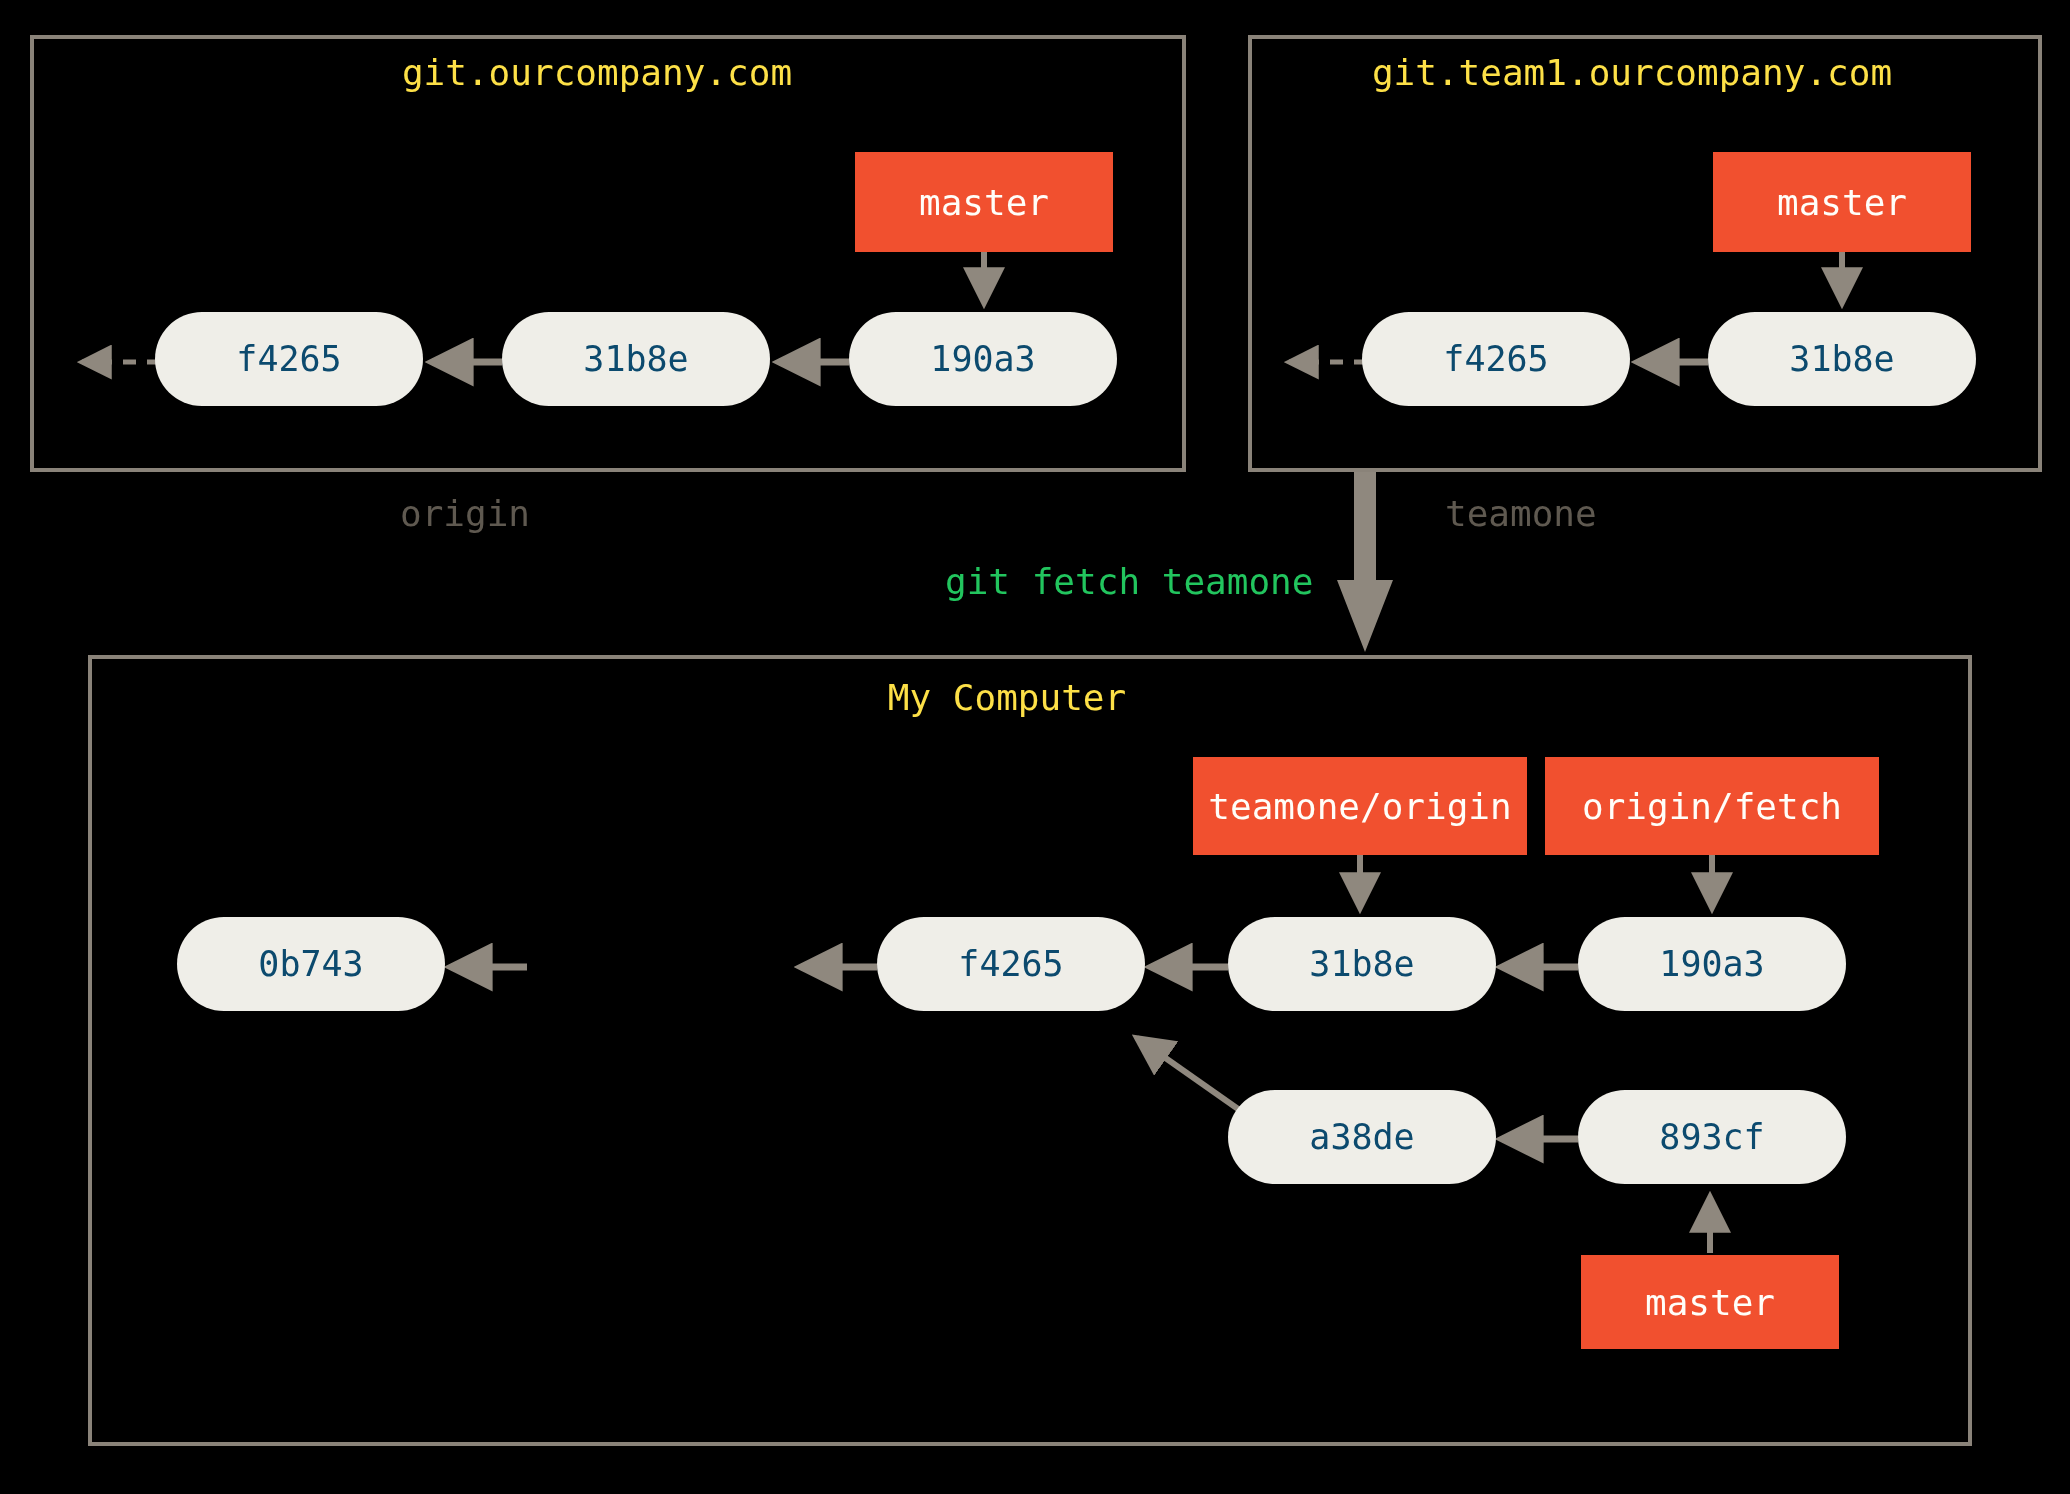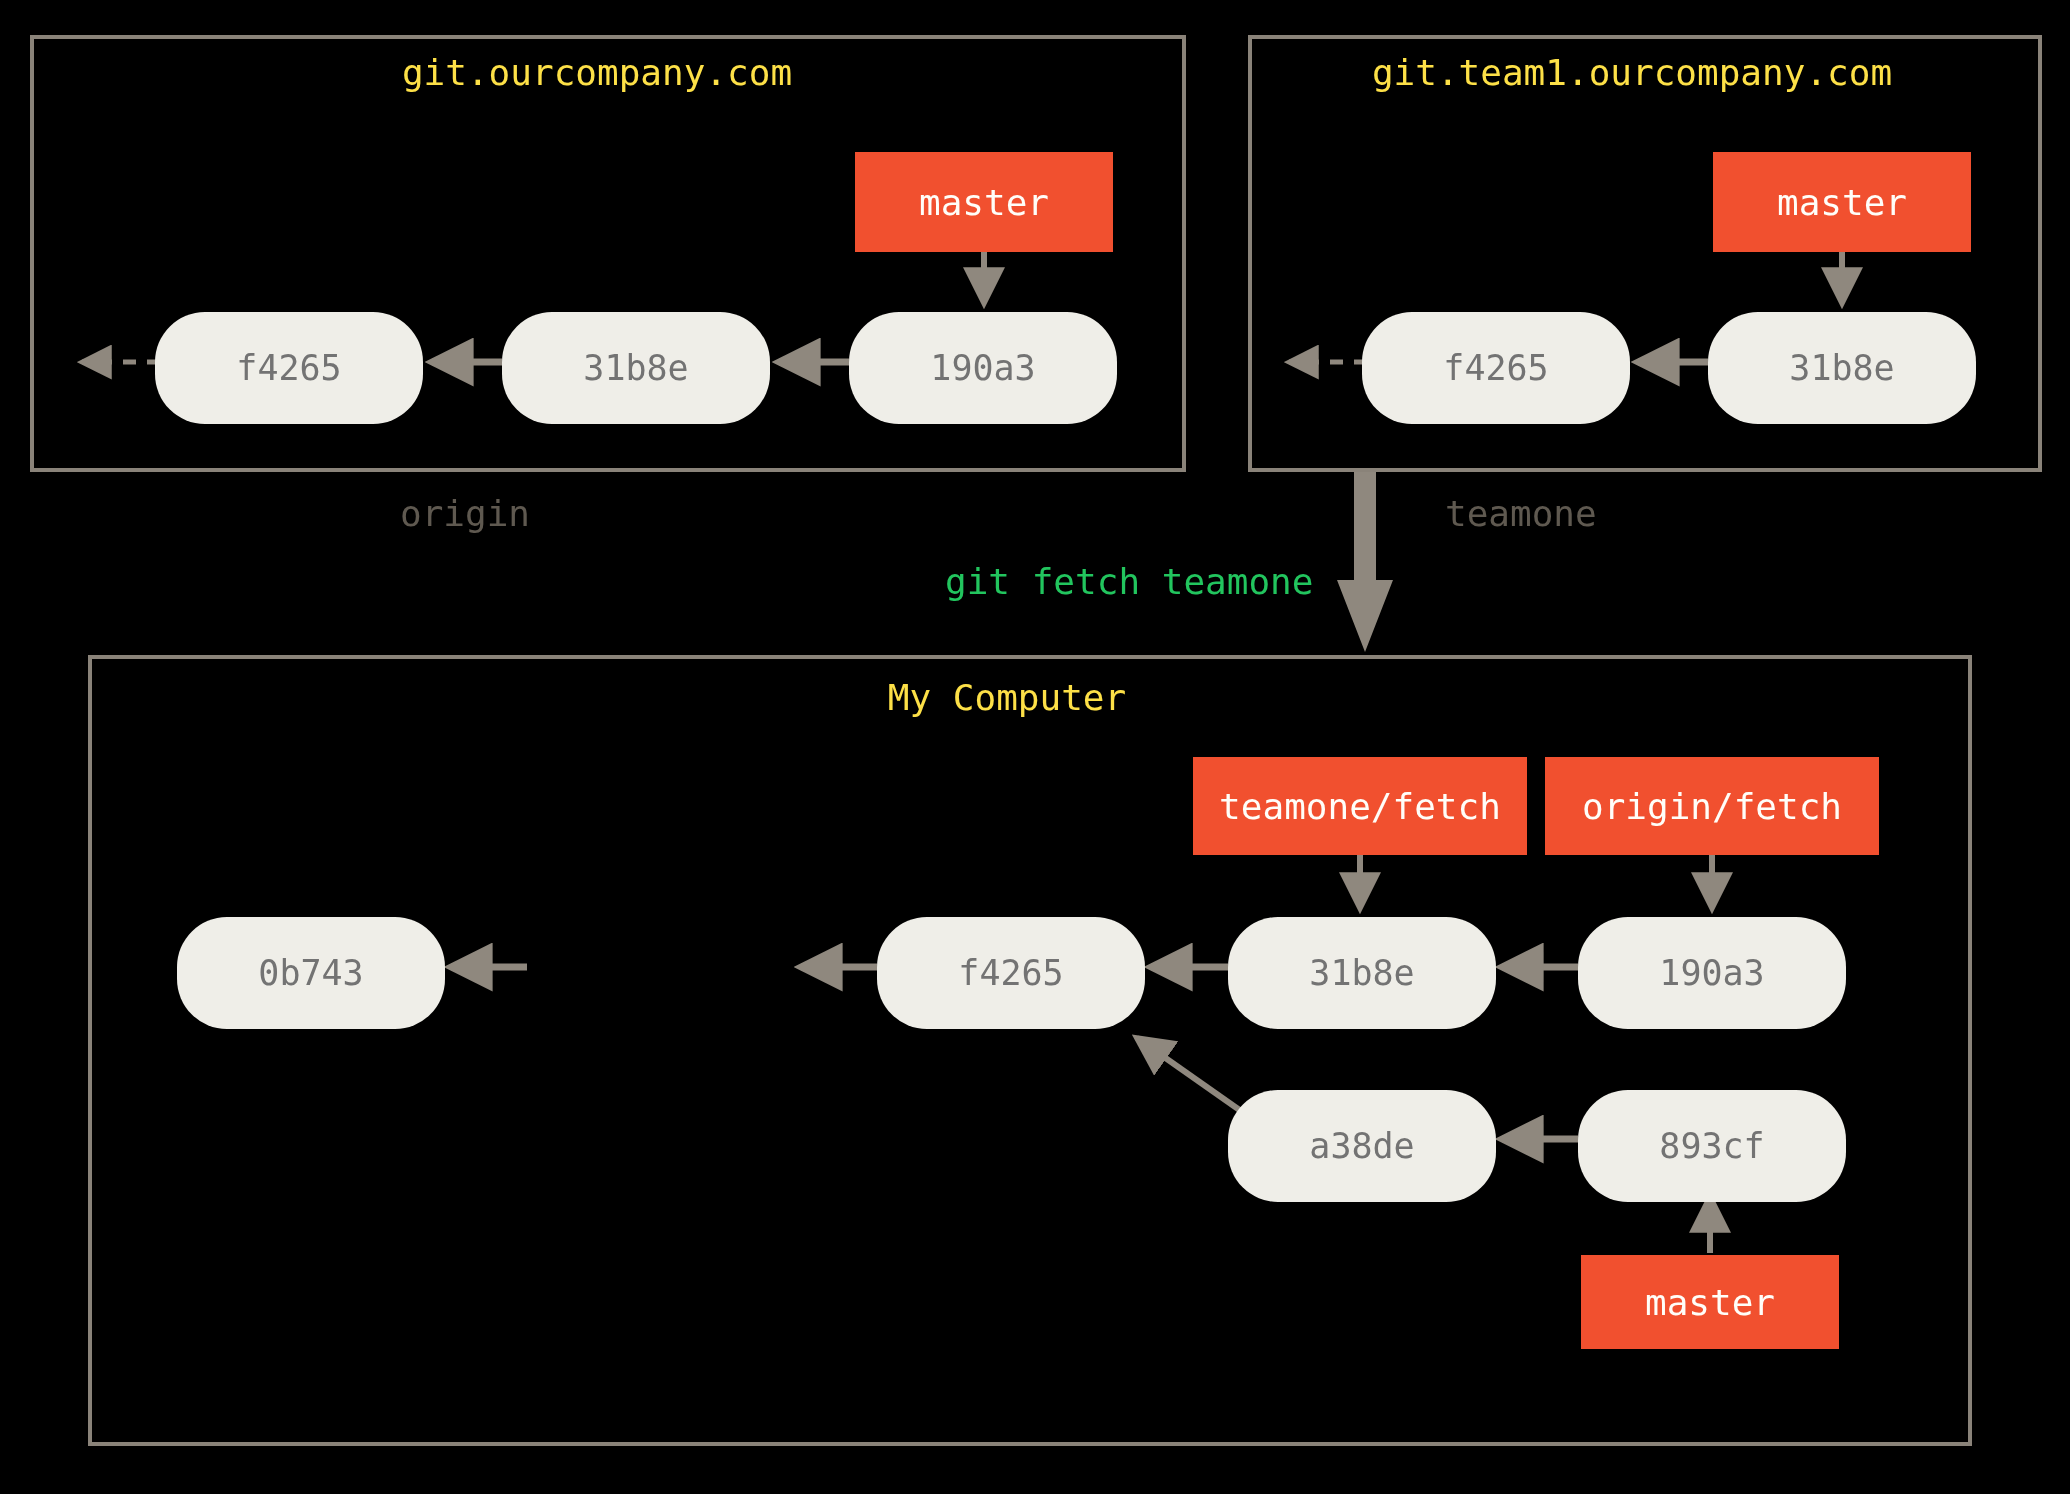--- a/index.html
+++ b/index.html
@@ -41,10 +41,10 @@
   }
   .pill{
     position:absolute;
-    width:268px;height:112px;
+    width:268px;height:94px;
     background:#efeee8;
     border-radius:50px;
-    color:#737373;
+    color:#0c4a6e;
     font-size:35px;
     display:flex;align-items:center;justify-content:center;
     box-sizing:border-box;

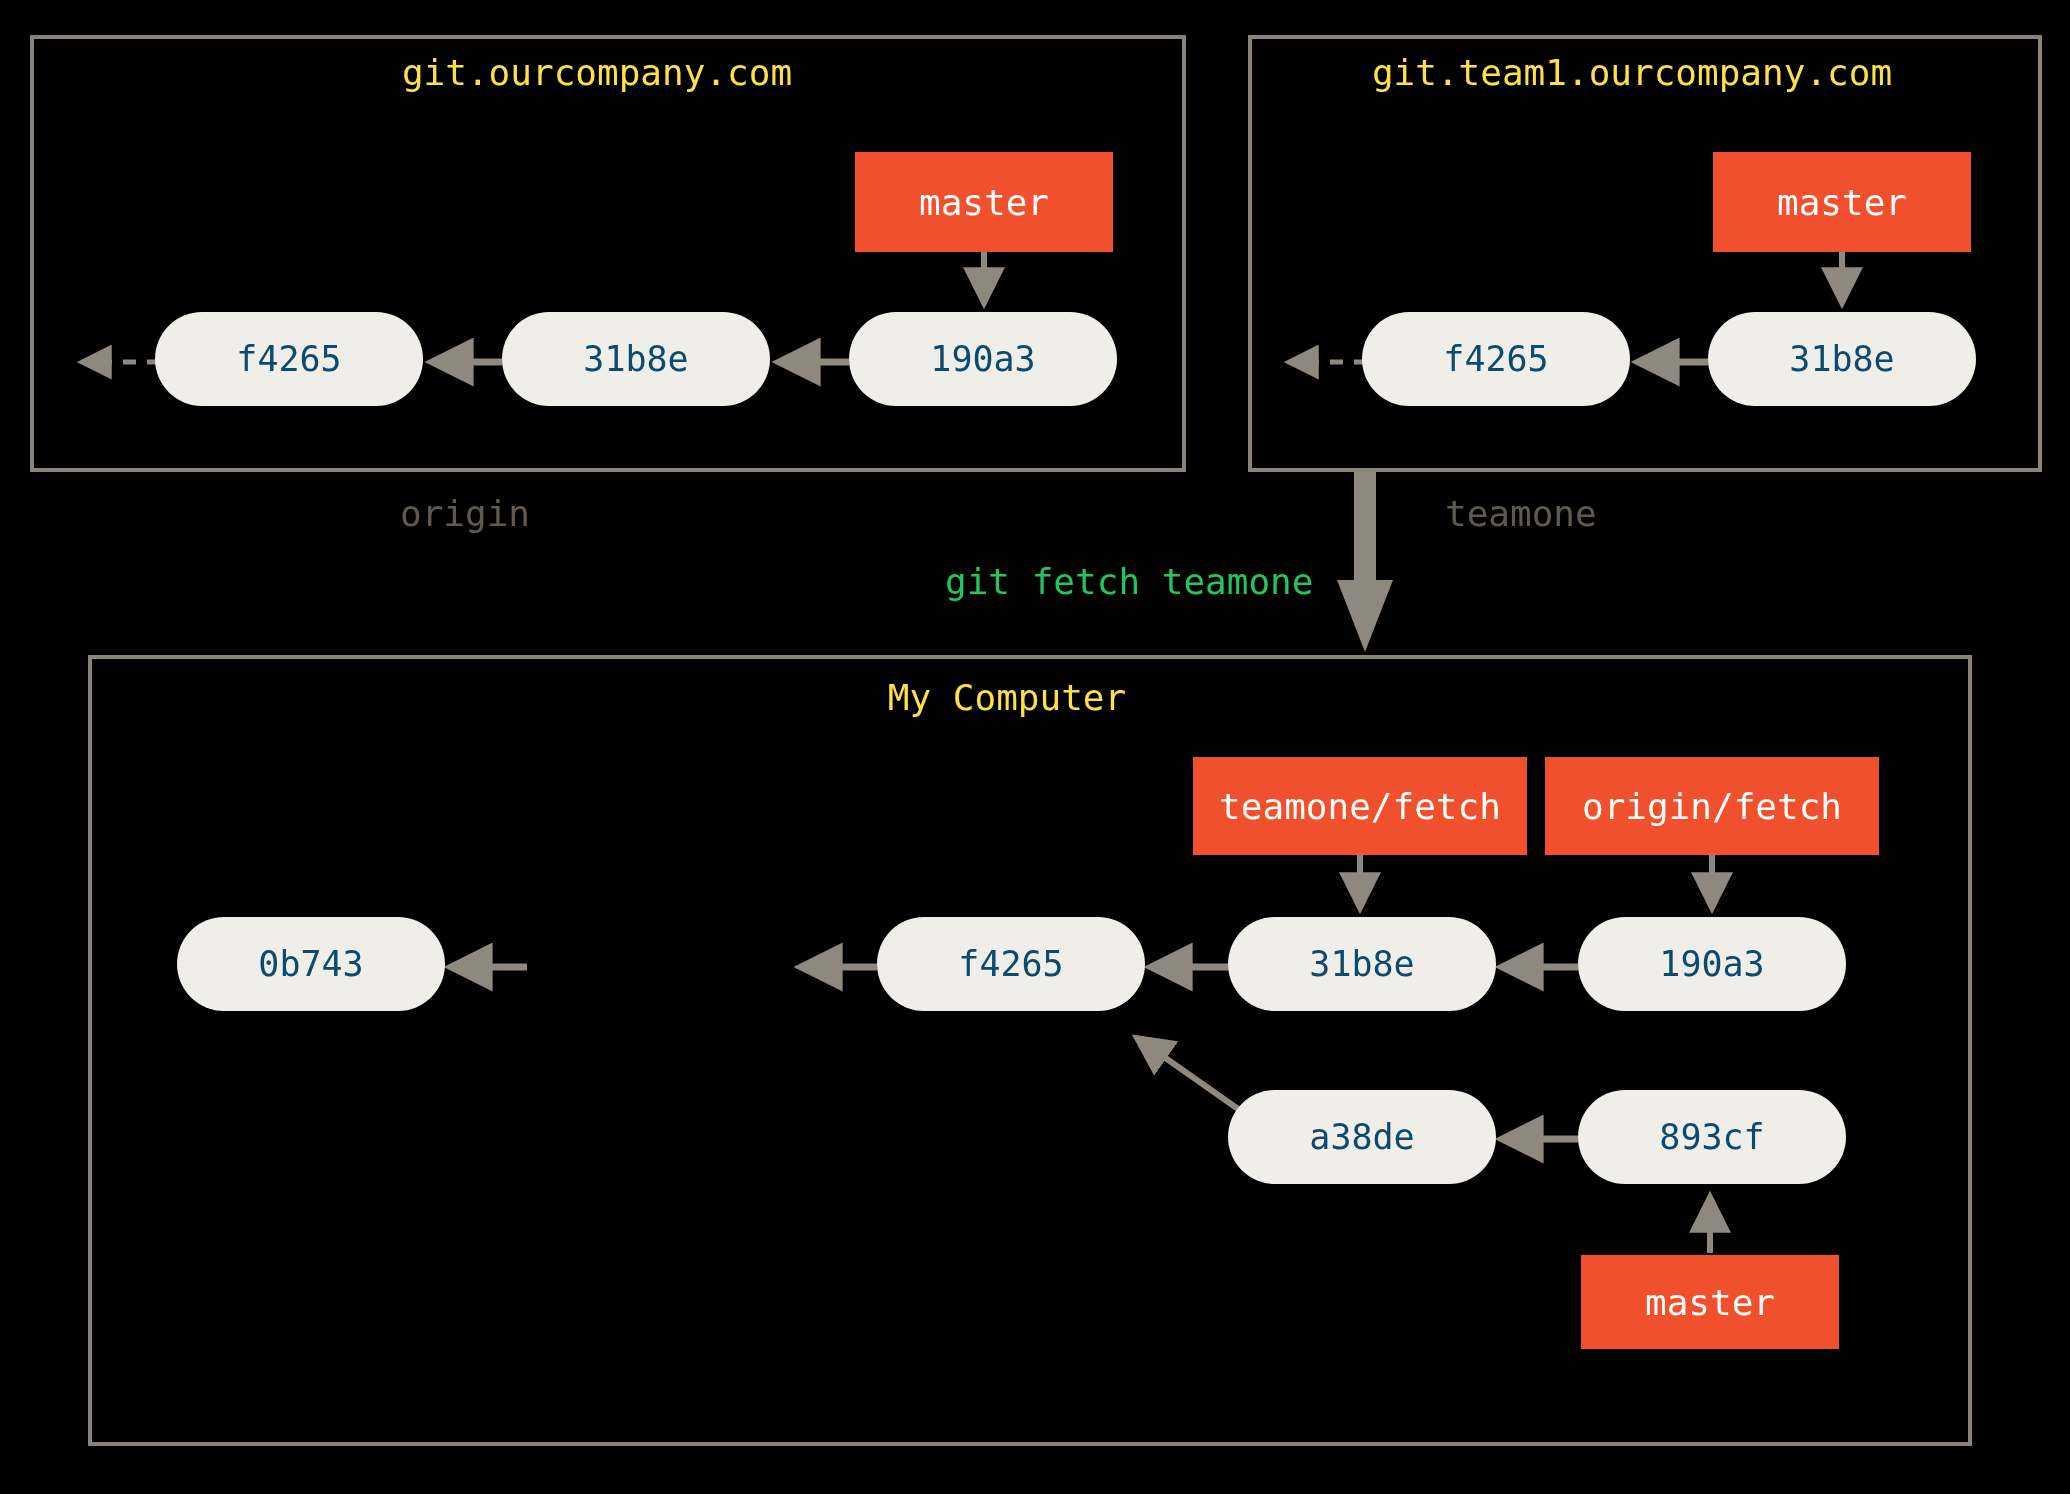--- a/index.html
+++ b/index.html
@@ -132,7 +132,7 @@
   <div class="machine-box" style="left:88px;top:655px;width:1884px;height:791px"></div>
   <div class="box-title" style="left:607px;top:680px;width:800px">My Computer</div>
 
-  <div class="branch" style="left:1193px;top:757px;width:334px;height:98px">teamone/fetch</div>
+  <div class="branch" style="left:1193px;top:757px;width:334px;height:98px">teamone/origin</div>
   <div class="branch" style="left:1545px;top:757px;width:334px;height:98px">origin/fetch</div>
 
   <div class="pill" style="left:177px;top:917px">0b743</div>

